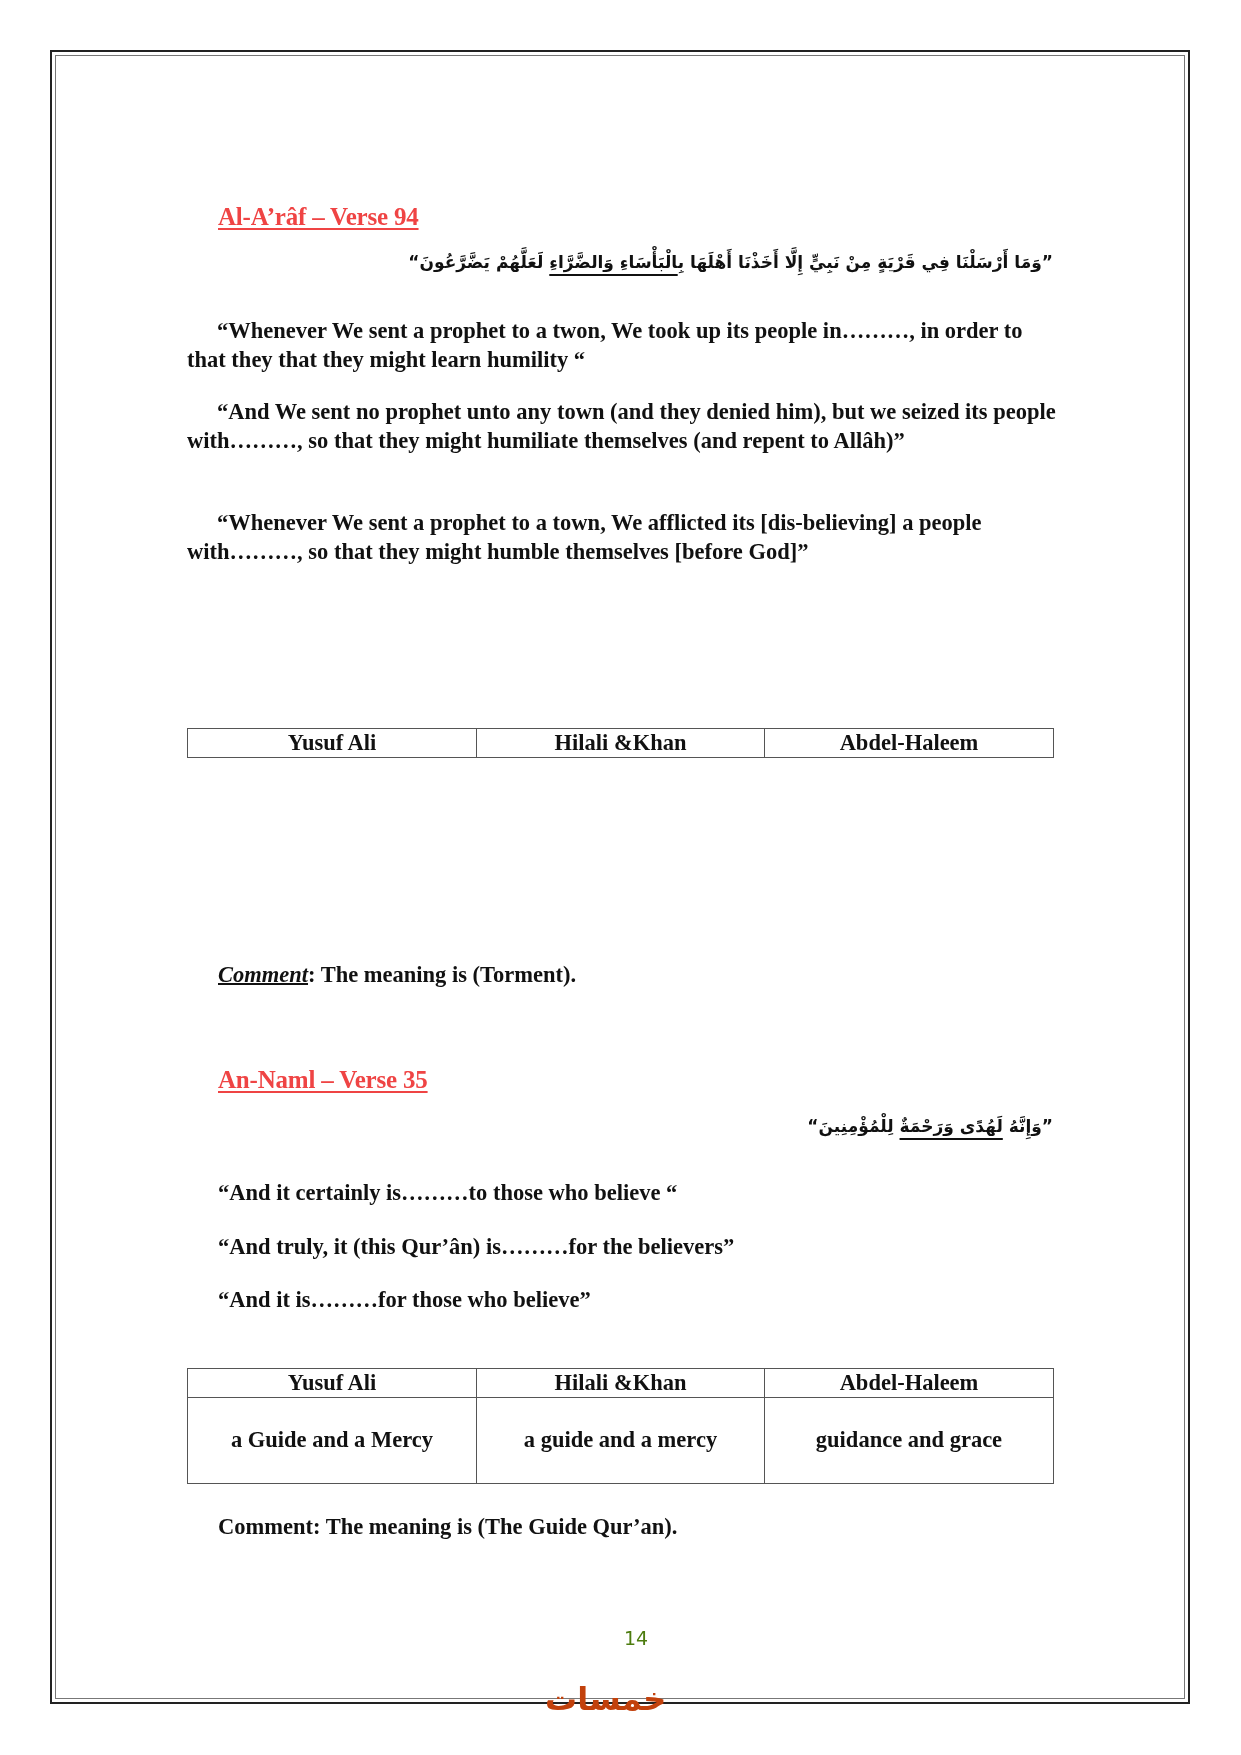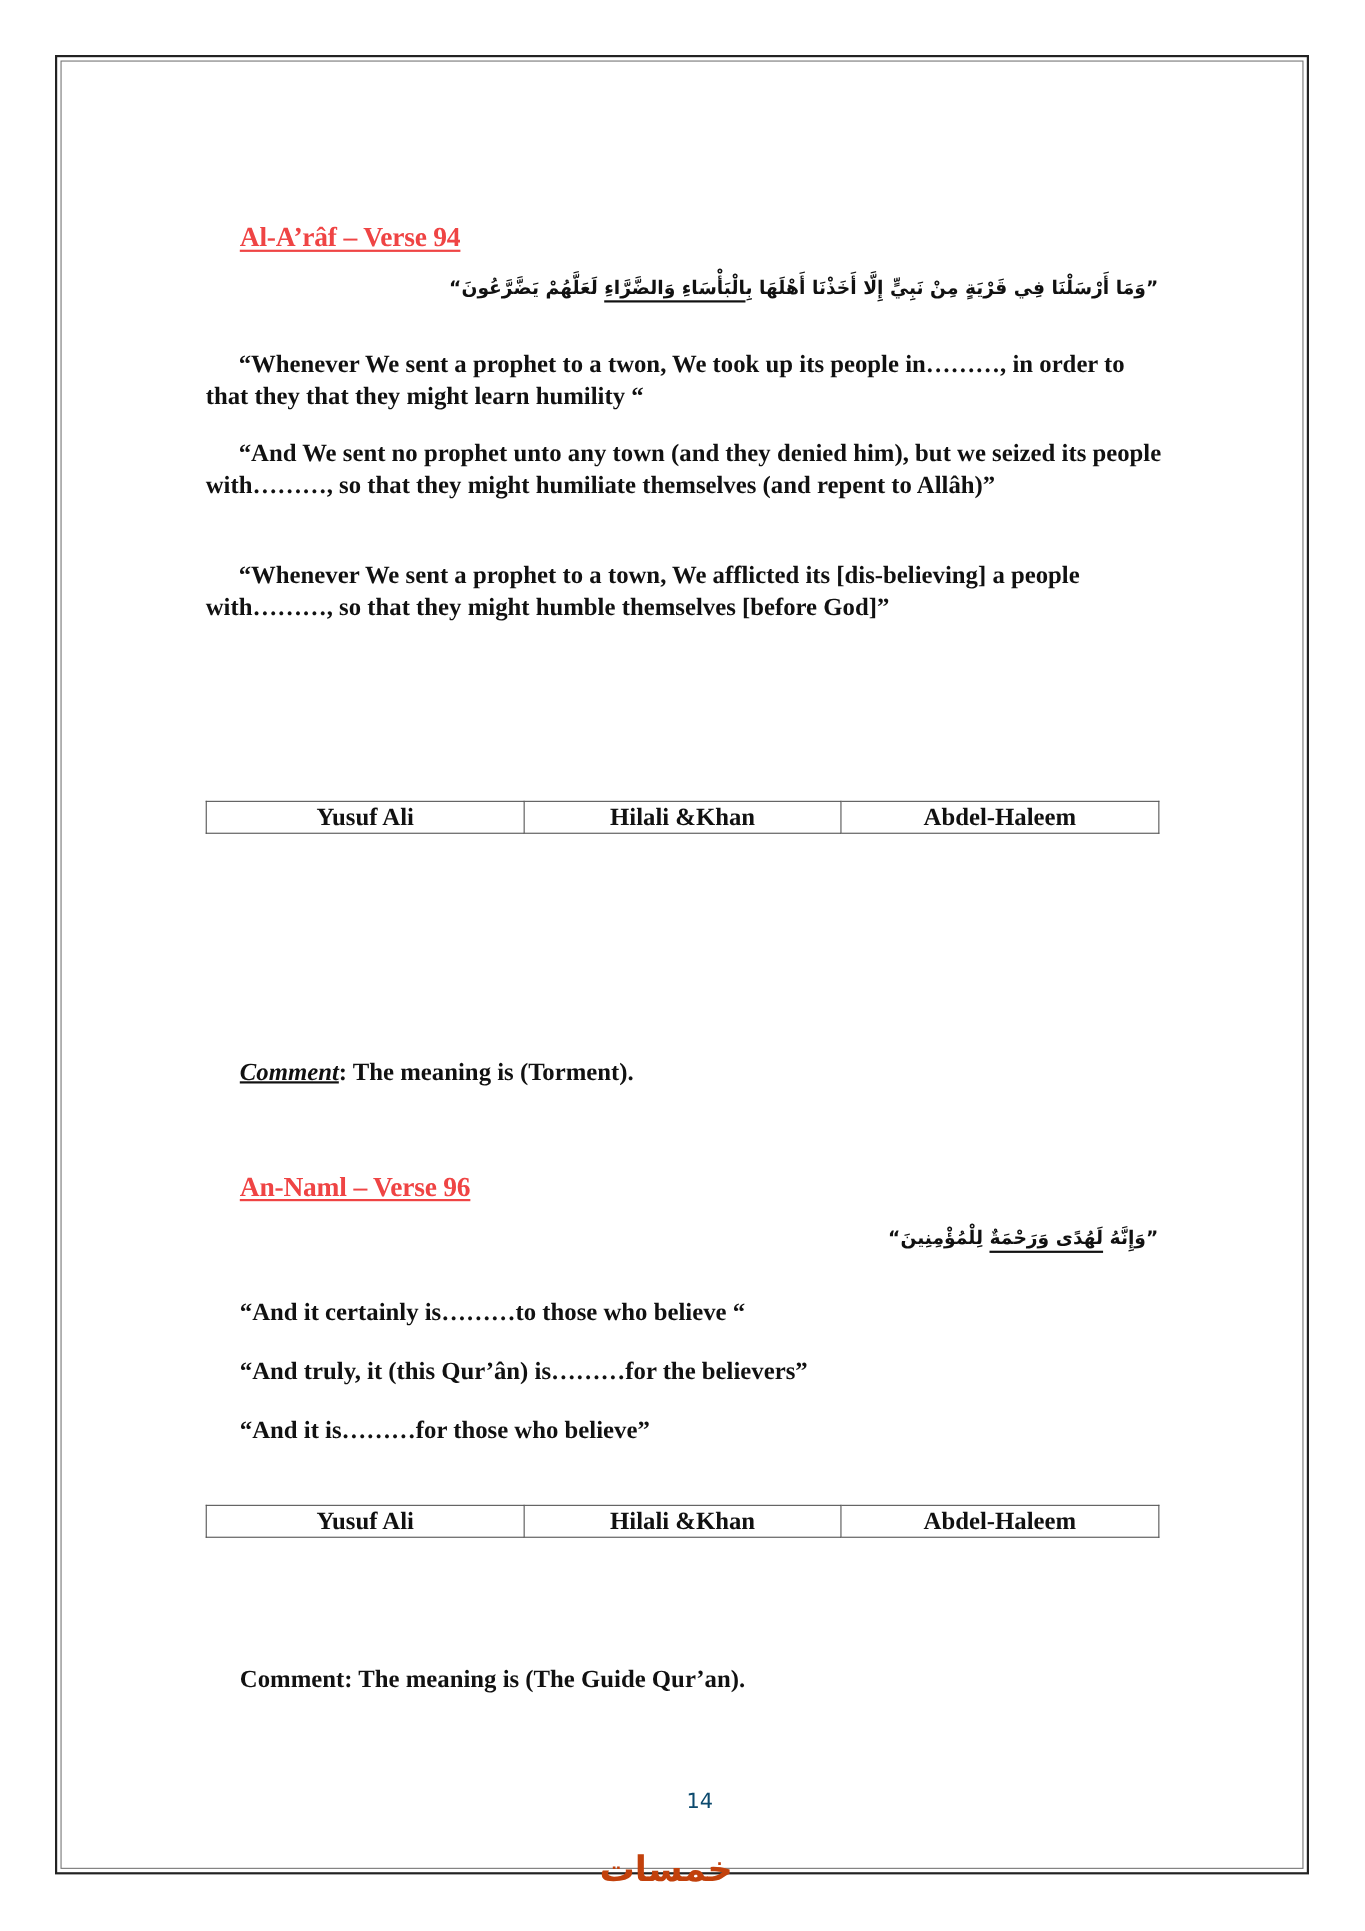--- a/index.html
+++ b/index.html
@@ -62,7 +62,7 @@
 
 <div class="abs line" style="left:218px; top:961px;"><span class="comment-label">Comment</span><span>: The meaning is (Torment).</span></div>
 
-<div class="abs heading" style="left:218px; top:1066px;">An-Naml – Verse 96</div>
+<div class="abs heading" style="left:218px; top:1066px;">An-Naml – Verse 35</div>
 
 <div class="abs arabic" style="right:188px; top:1116px;"><span>”</span><span>وَإِنَّهُ </span><u>لَهُدًى وَرَحْمَةٌ</u><span> لِلْمُؤْمِنِينَ</span><span>“</span></div>
 

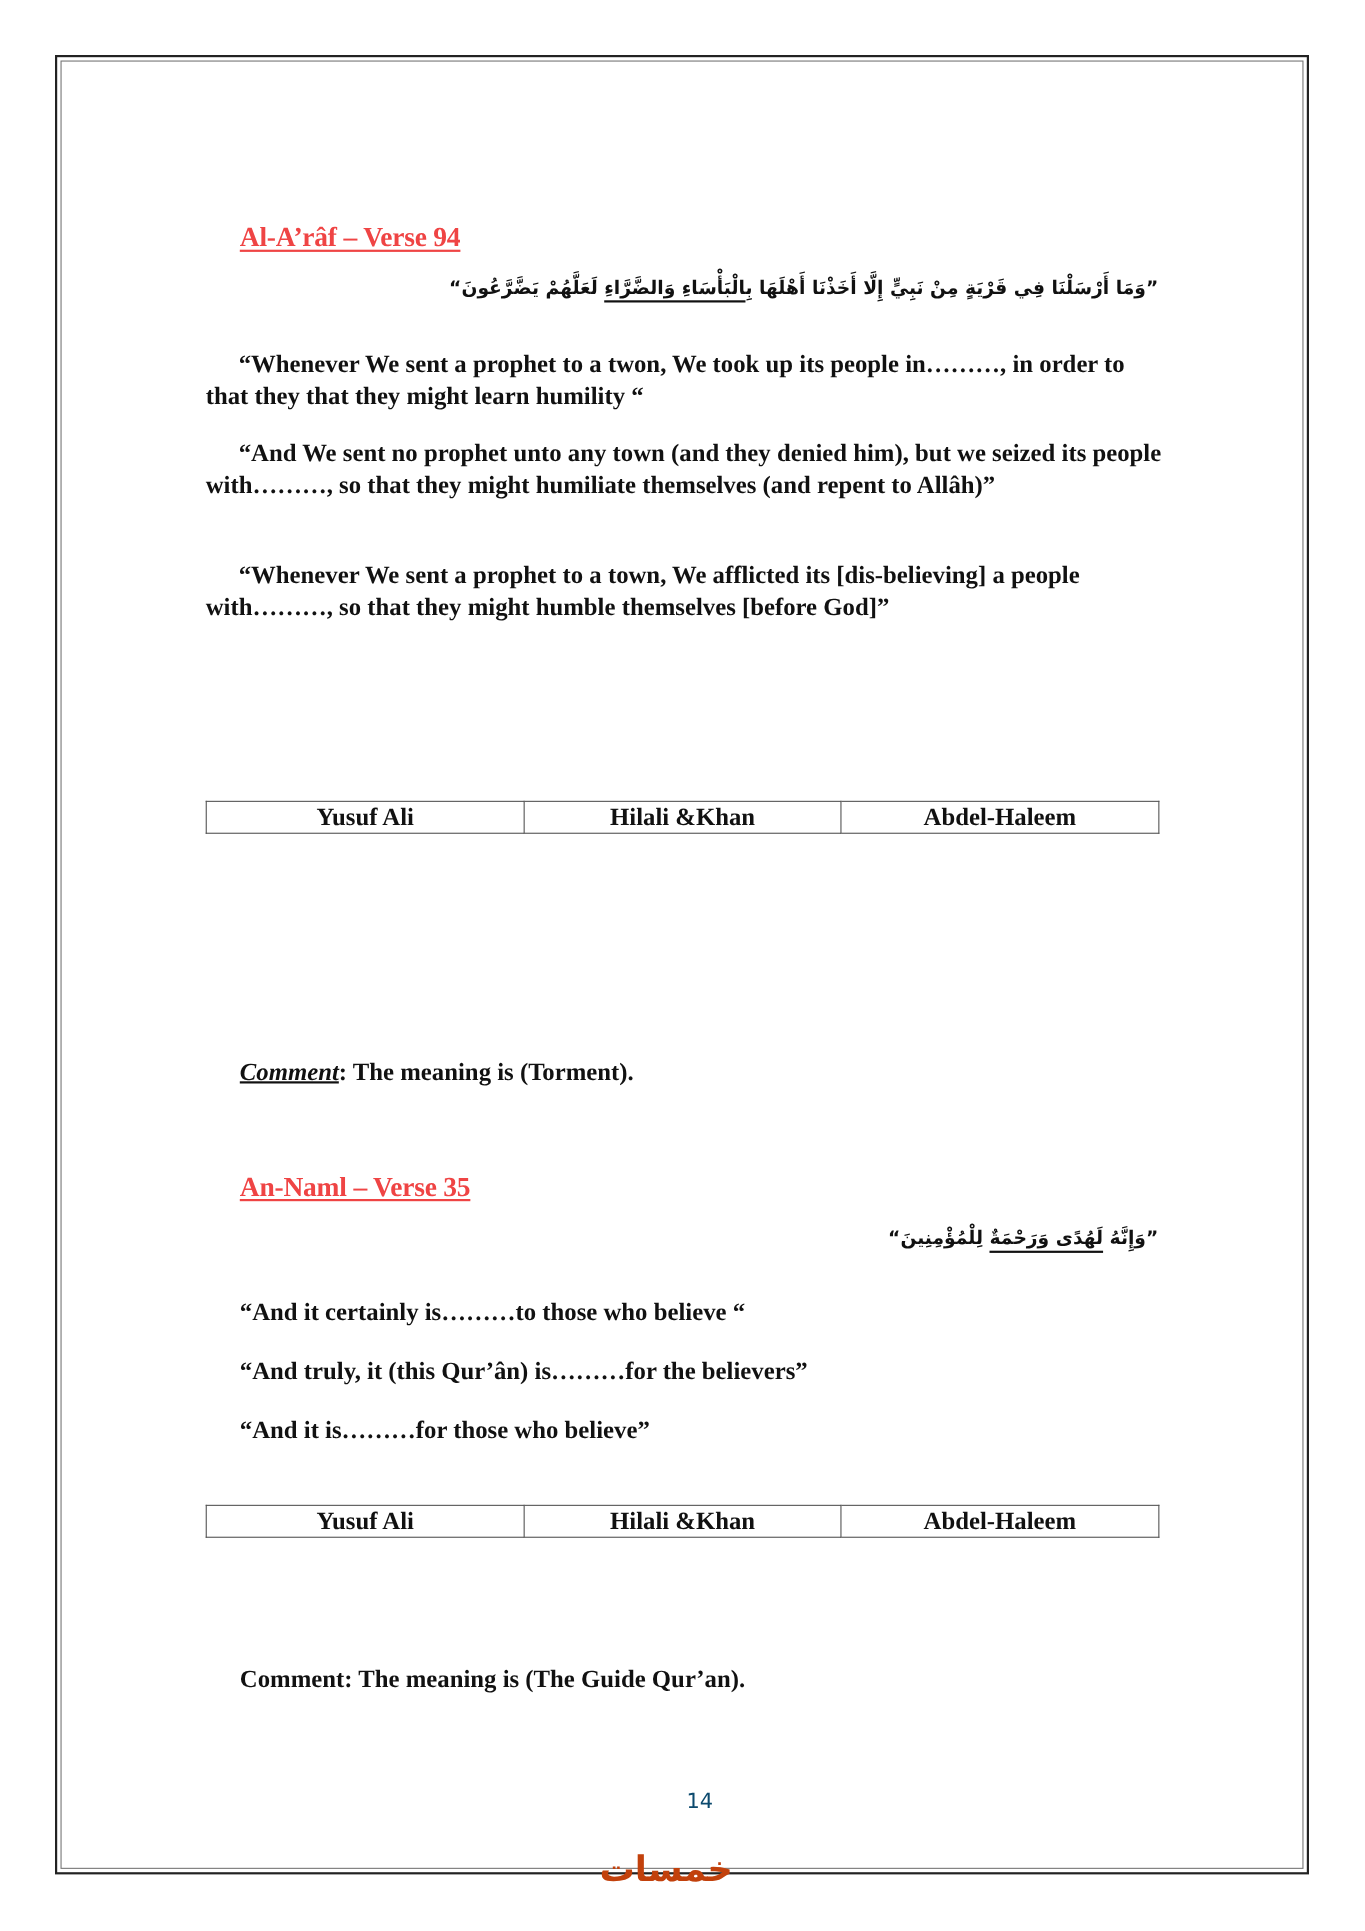--- a/index.html
+++ b/index.html
@@ -82,6 +82,17 @@
     <th>Hilali &amp;Khan</th>
     <th>Abdel-Haleem</th>
   </tr>
+  <tr style="height:86px;">
+    <td>
+          <span class="cell-text" style="padding:28px 4px 0 4px;">a Guide and a Mercy</span>
+        </td>
+    <td>
+          <span class="cell-text" style="padding:28px 4px 0 4px;">a guide and a mercy</span>
+        </td>
+    <td>
+          <span class="cell-text" style="padding:28px 4px 0 4px;">guidance and grace</span>
+        </td>
+  </tr>
 </tbody>
   </table>
 

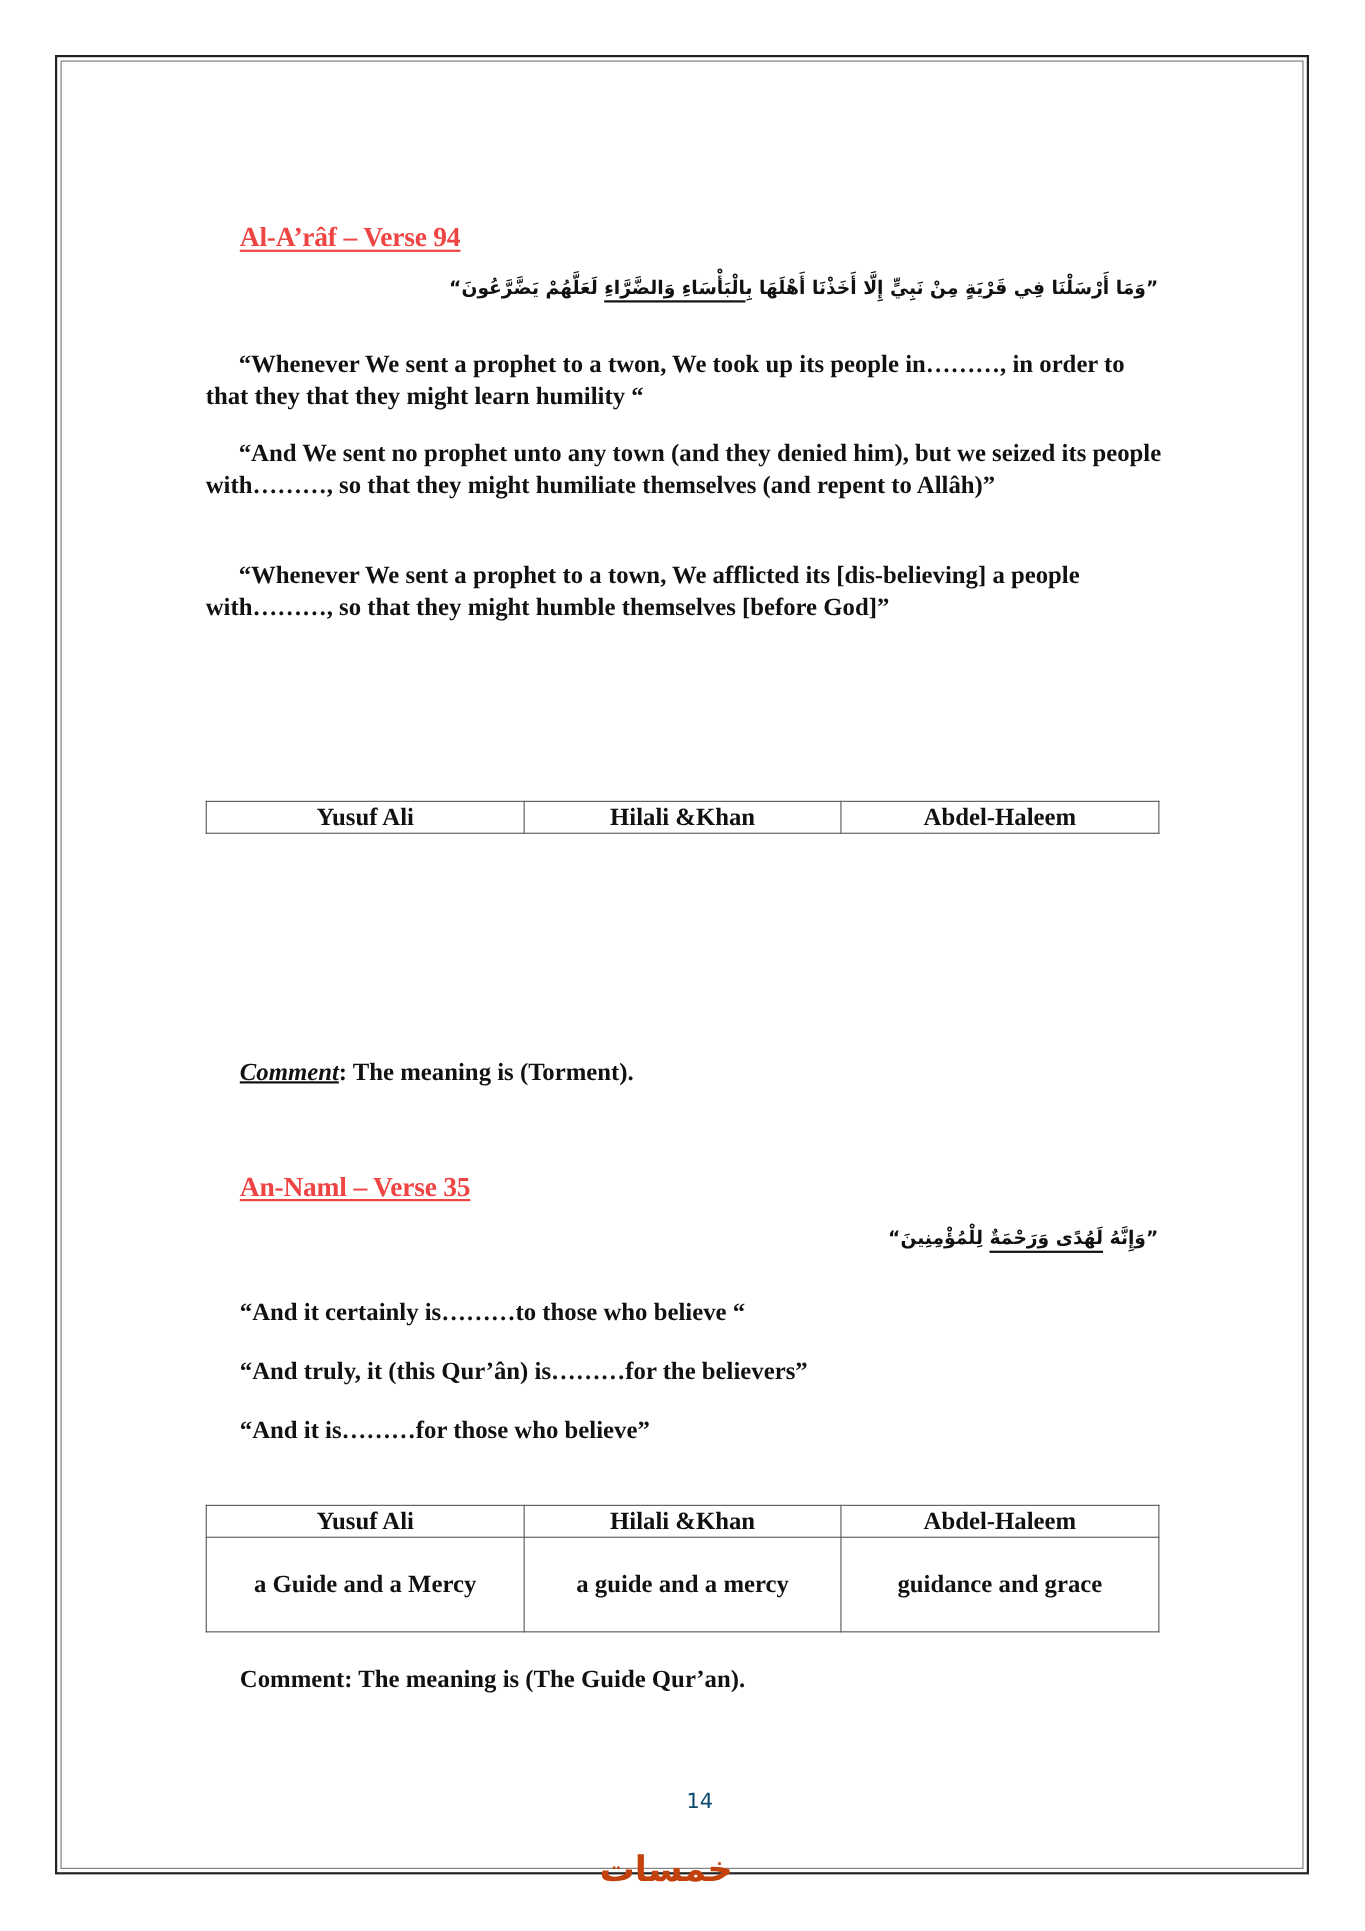--- a/index.html
+++ b/index.html
@@ -25,7 +25,7 @@
   table.trans td { line-height: 28.5px; }
   .cell-text { display: block; text-align: center; }
   .comment-label { font-style: italic; text-decoration: underline; text-decoration-thickness: 2px; }
-  .page-number { font-family: "DejaVu Sans", sans-serif; font-size: 19px; color: #0c4a6e; }
+  .page-number { font-family: "DejaVu Sans", sans-serif; font-size: 19px; color: #4d7c0f; }
   .watermark { font-family: "DejaVu Sans", sans-serif; font-size: 32px; color: #c2410c; font-weight: bold;
          direction: rtl; letter-spacing: 2px; }
 </style>

